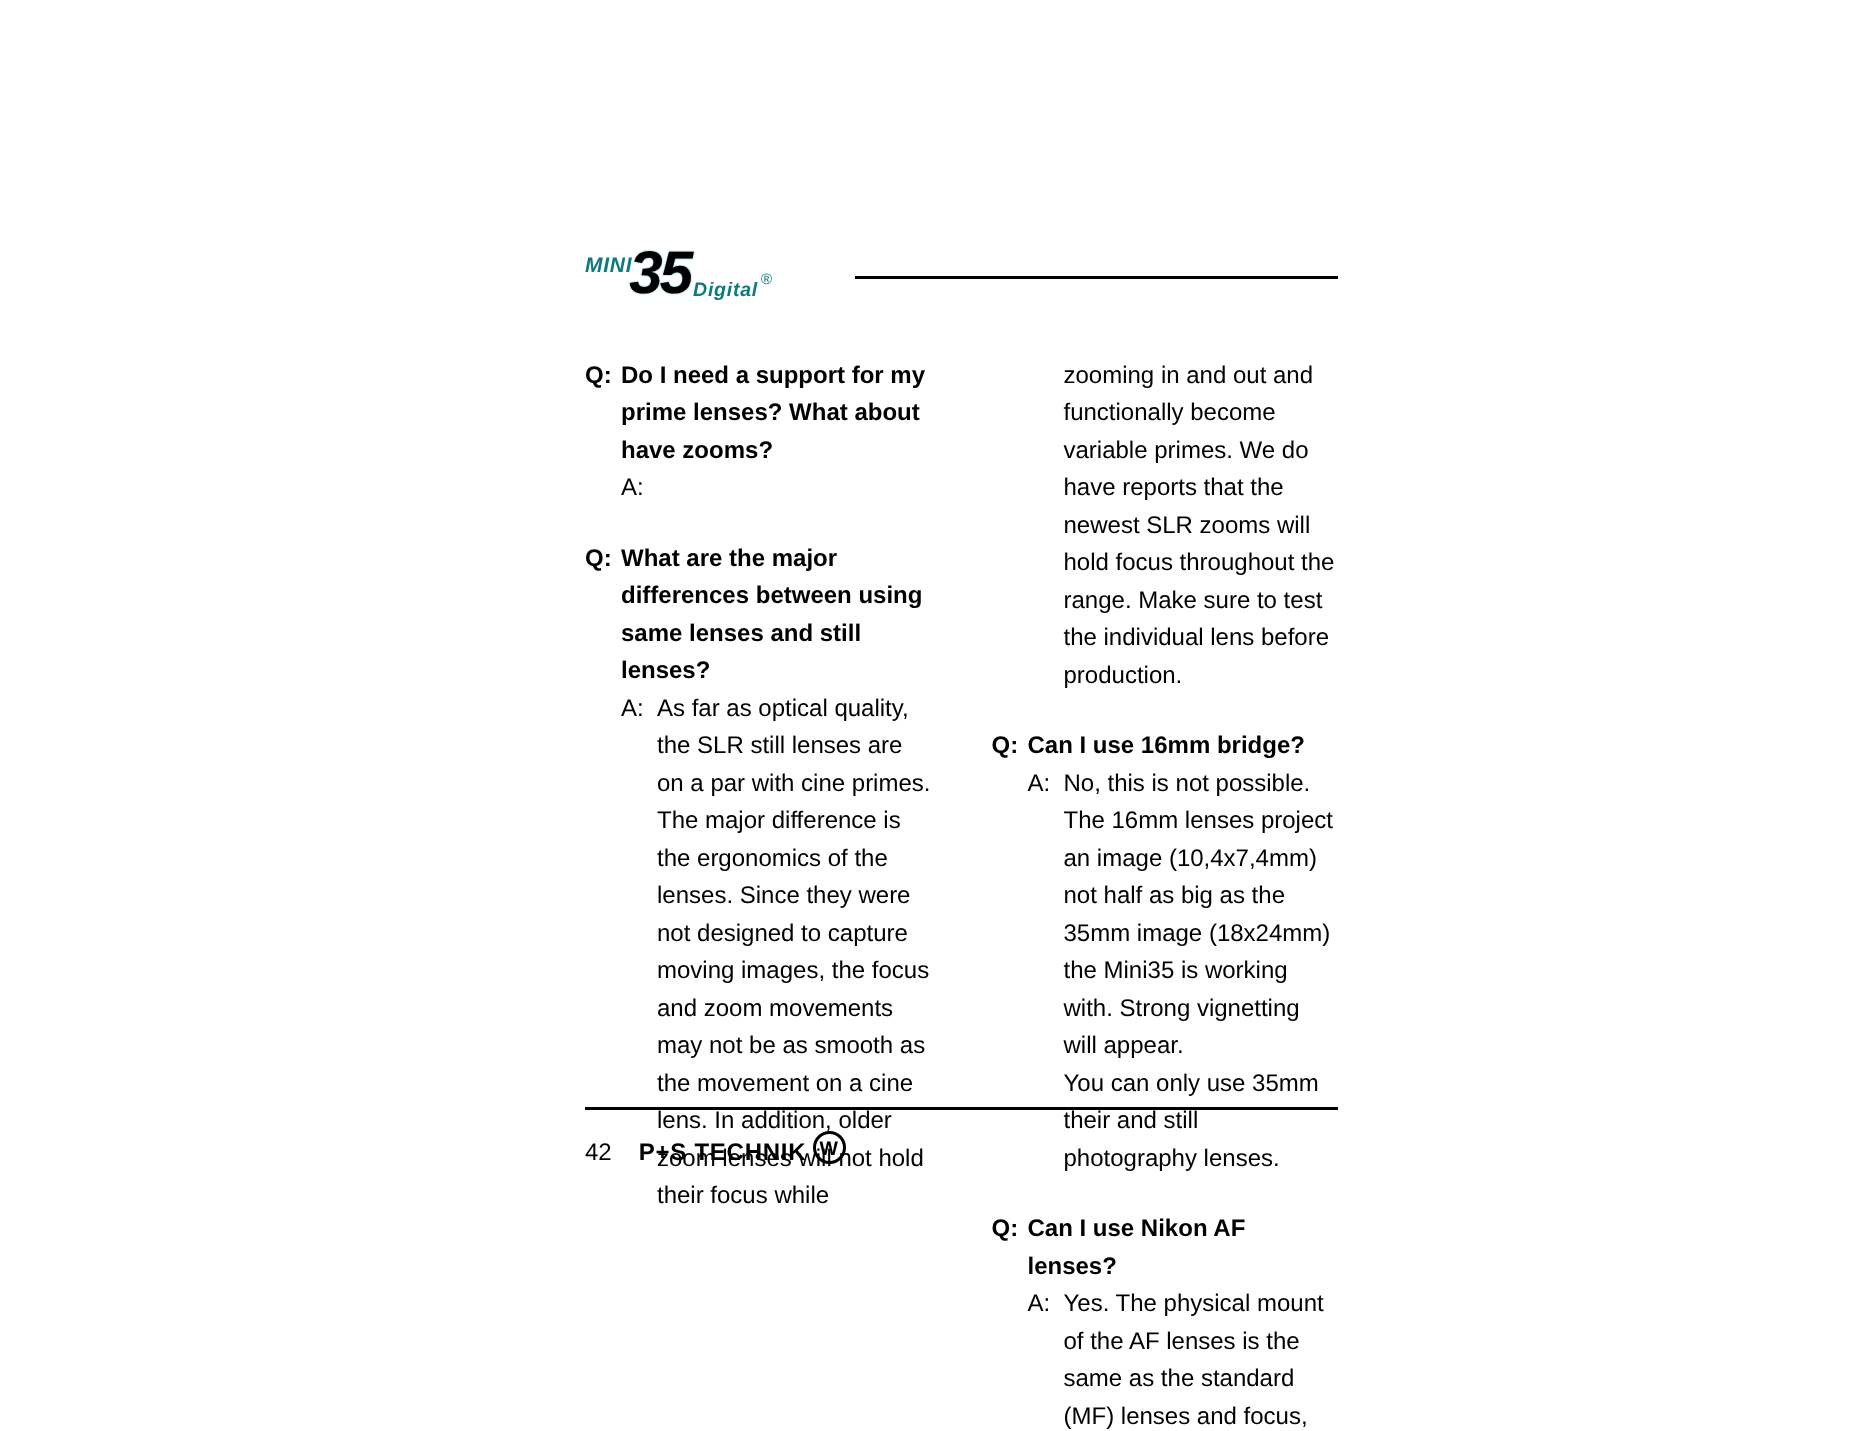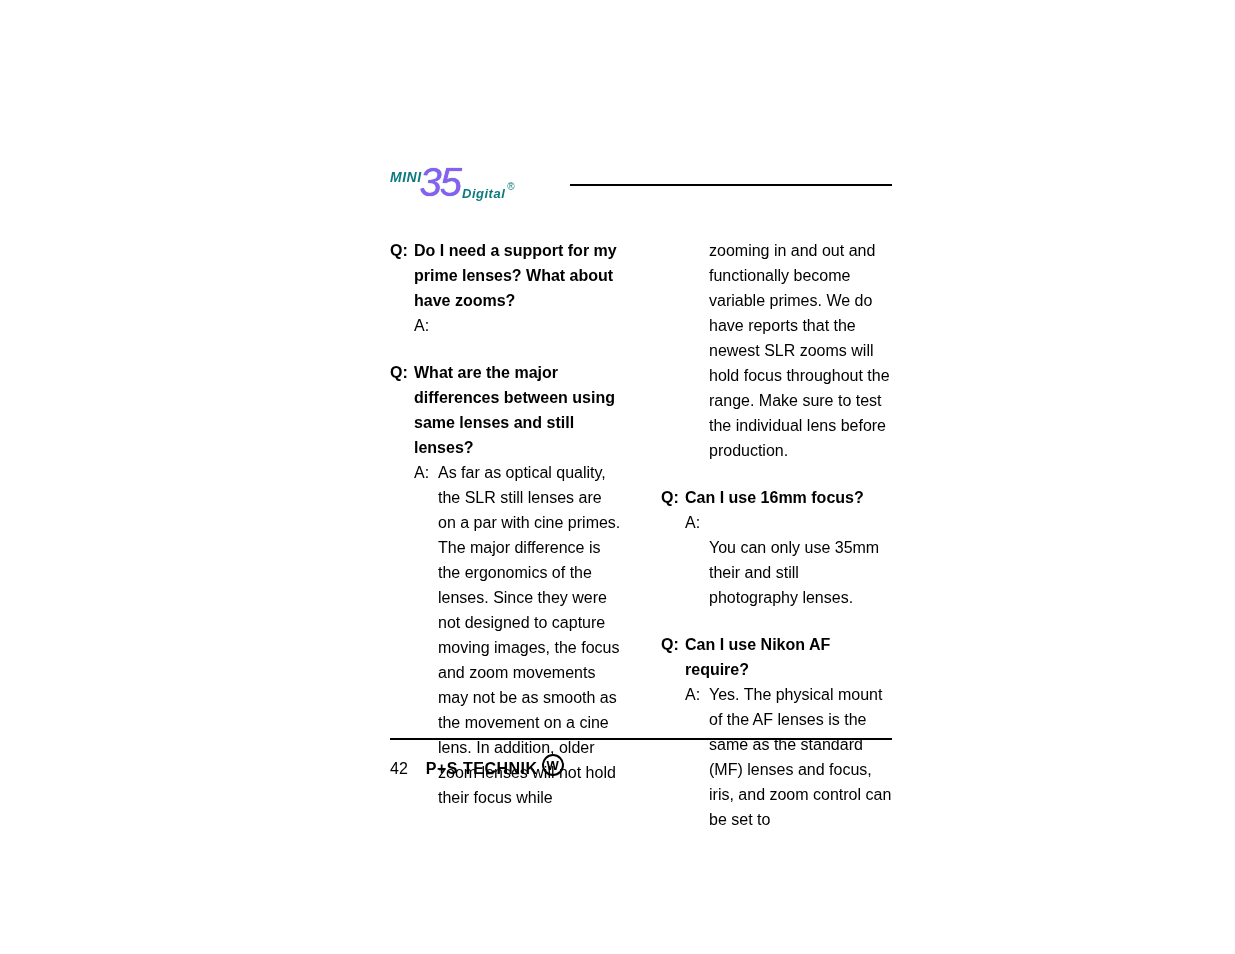--- a/index.html
+++ b/index.html
@@ -43,8 +43,8 @@
   }
   .logo .thirtyfive {
     font-style: italic;
-    font-weight: 400;
-    color: #8b5cf6;
+    font-weight: 700;
+    color: #000000;
     font-size: 40px;
     letter-spacing: -2px;
     line-height: 1;

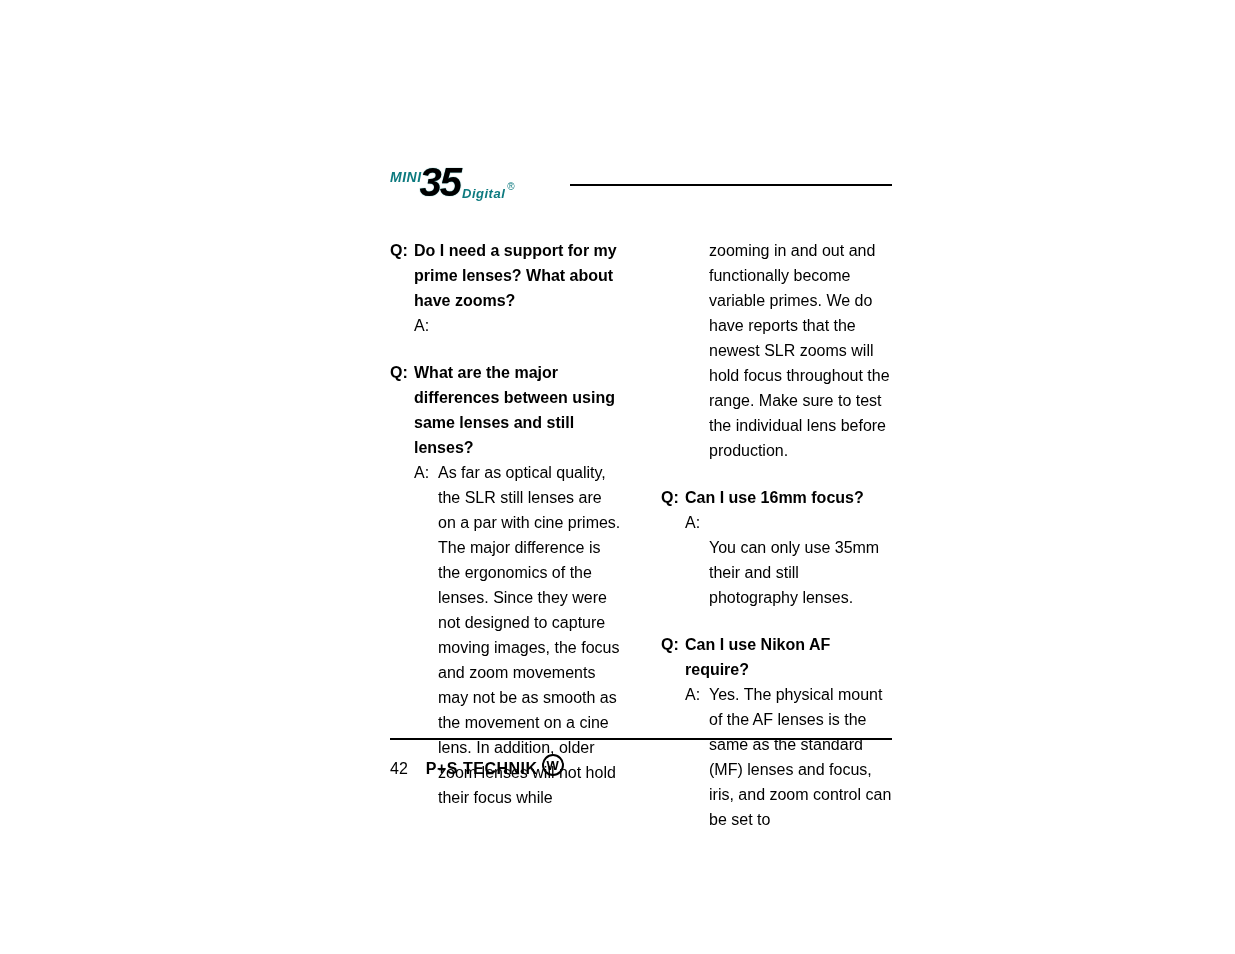--- a/index.html
+++ b/index.html
@@ -208,7 +208,7 @@
       <div class="qa">
         <div class="q-row">
           <span class="q-label">Q:</span>
-          <span class="q-text">Can I use 16mm focus?</span>
+          <span class="q-text">Can I use 16mm bridge?</span>
         </div>
         <div class="a-row">
           <span class="a-label">A:</span>

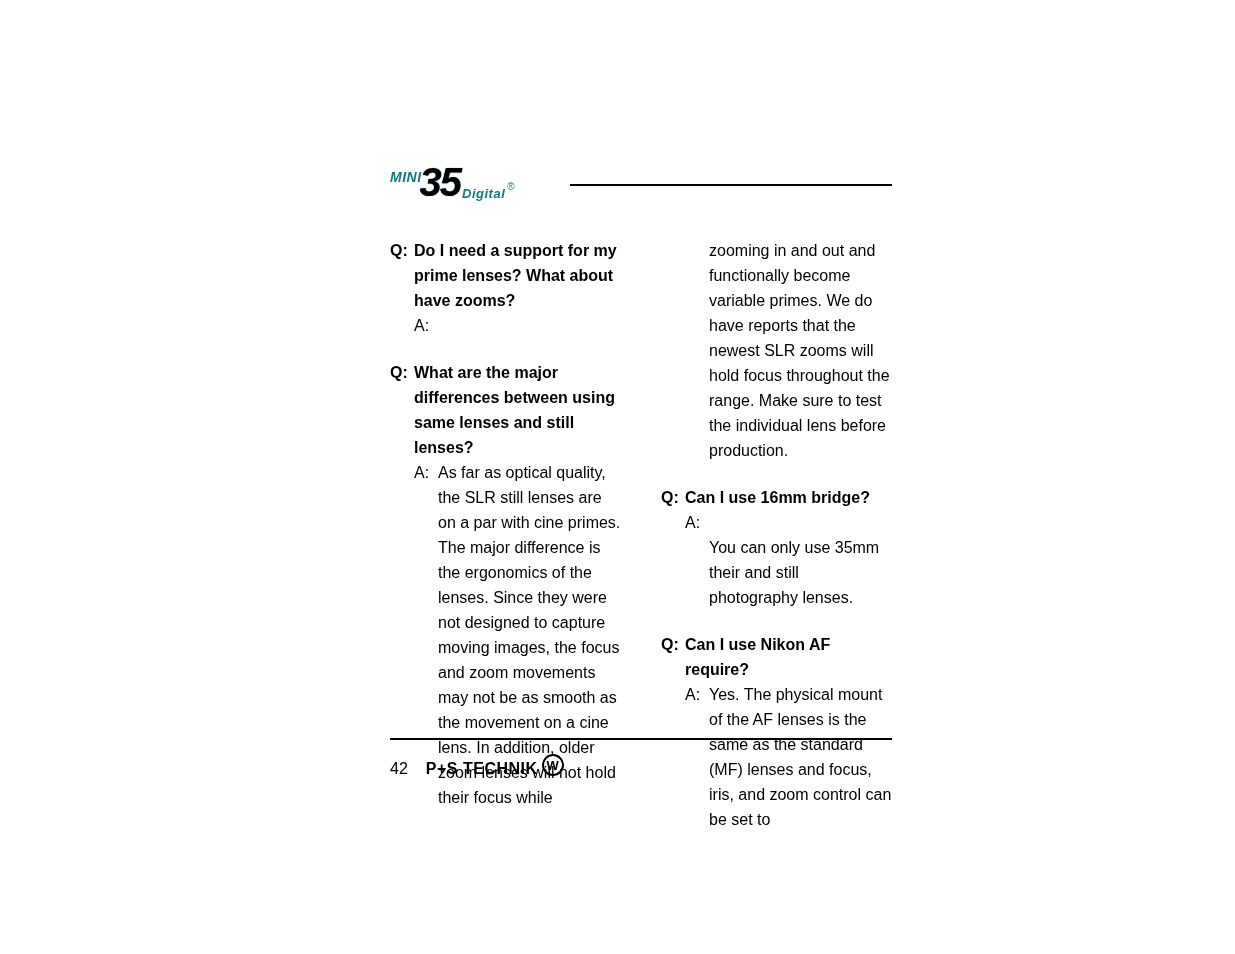--- a/index.html
+++ b/index.html
@@ -212,6 +212,7 @@
         </div>
         <div class="a-row">
           <span class="a-label">A:</span>
+          <span class="a-text">No, this is not possible. The 16mm lenses project an image (10,4x7,4mm) not half as big as the 35mm image (18x24mm) the Mini35 is working with. Strong vignetting will appear.</span>
         </div>
         <div class="cont-text">You can only use 35mm their and still photography lenses.</div>
       </div>

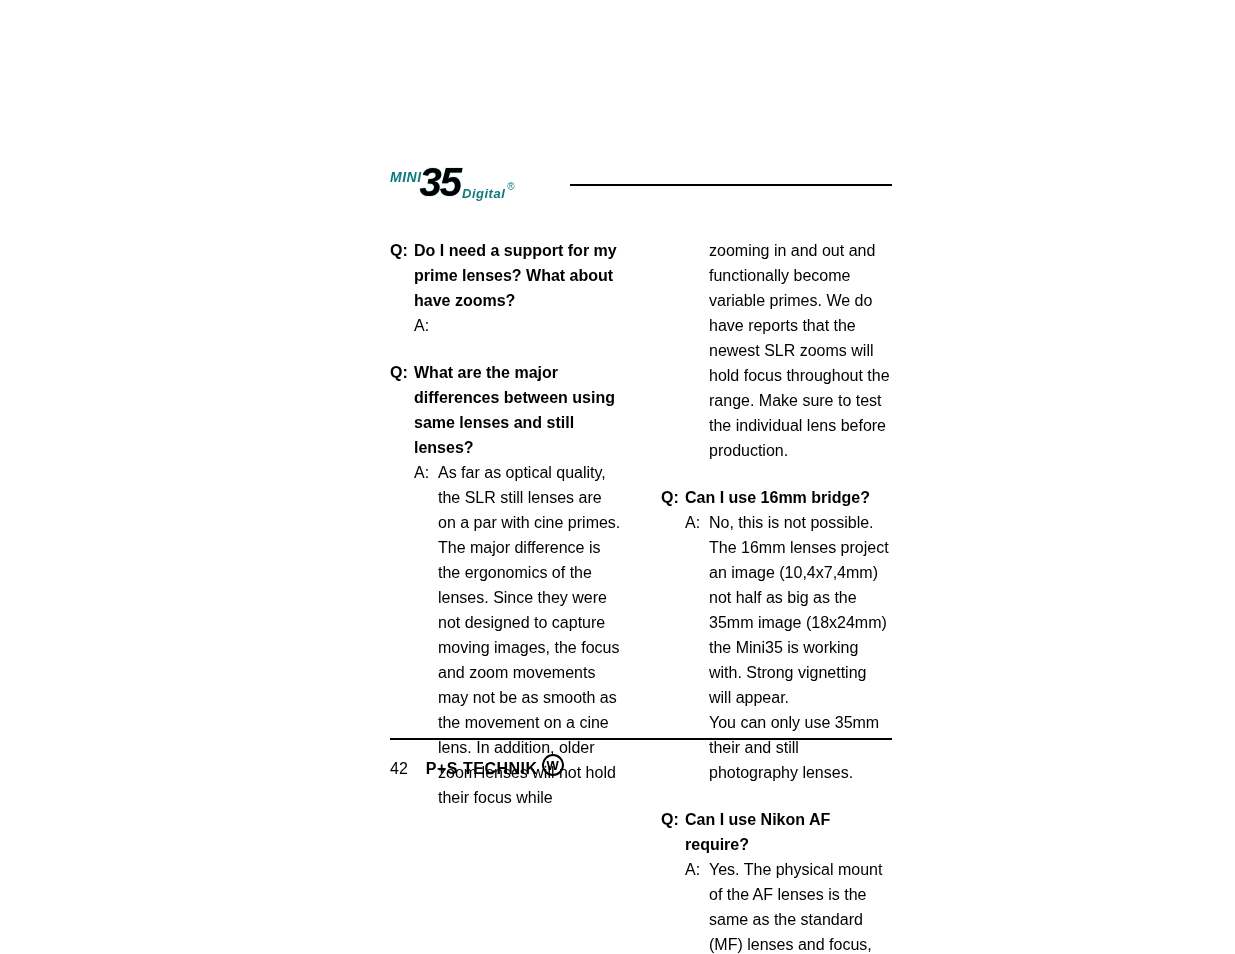--- a/index.html
+++ b/index.html
@@ -220,7 +220,7 @@
       <div class="qa">
         <div class="q-row">
           <span class="q-label">Q:</span>
-          <span class="q-text">Can I use Nikon AF require?</span>
+          <span class="q-text">Can I use Nikon AF lenses?</span>
         </div>
         <div class="a-row">
           <span class="a-label">A:</span>

